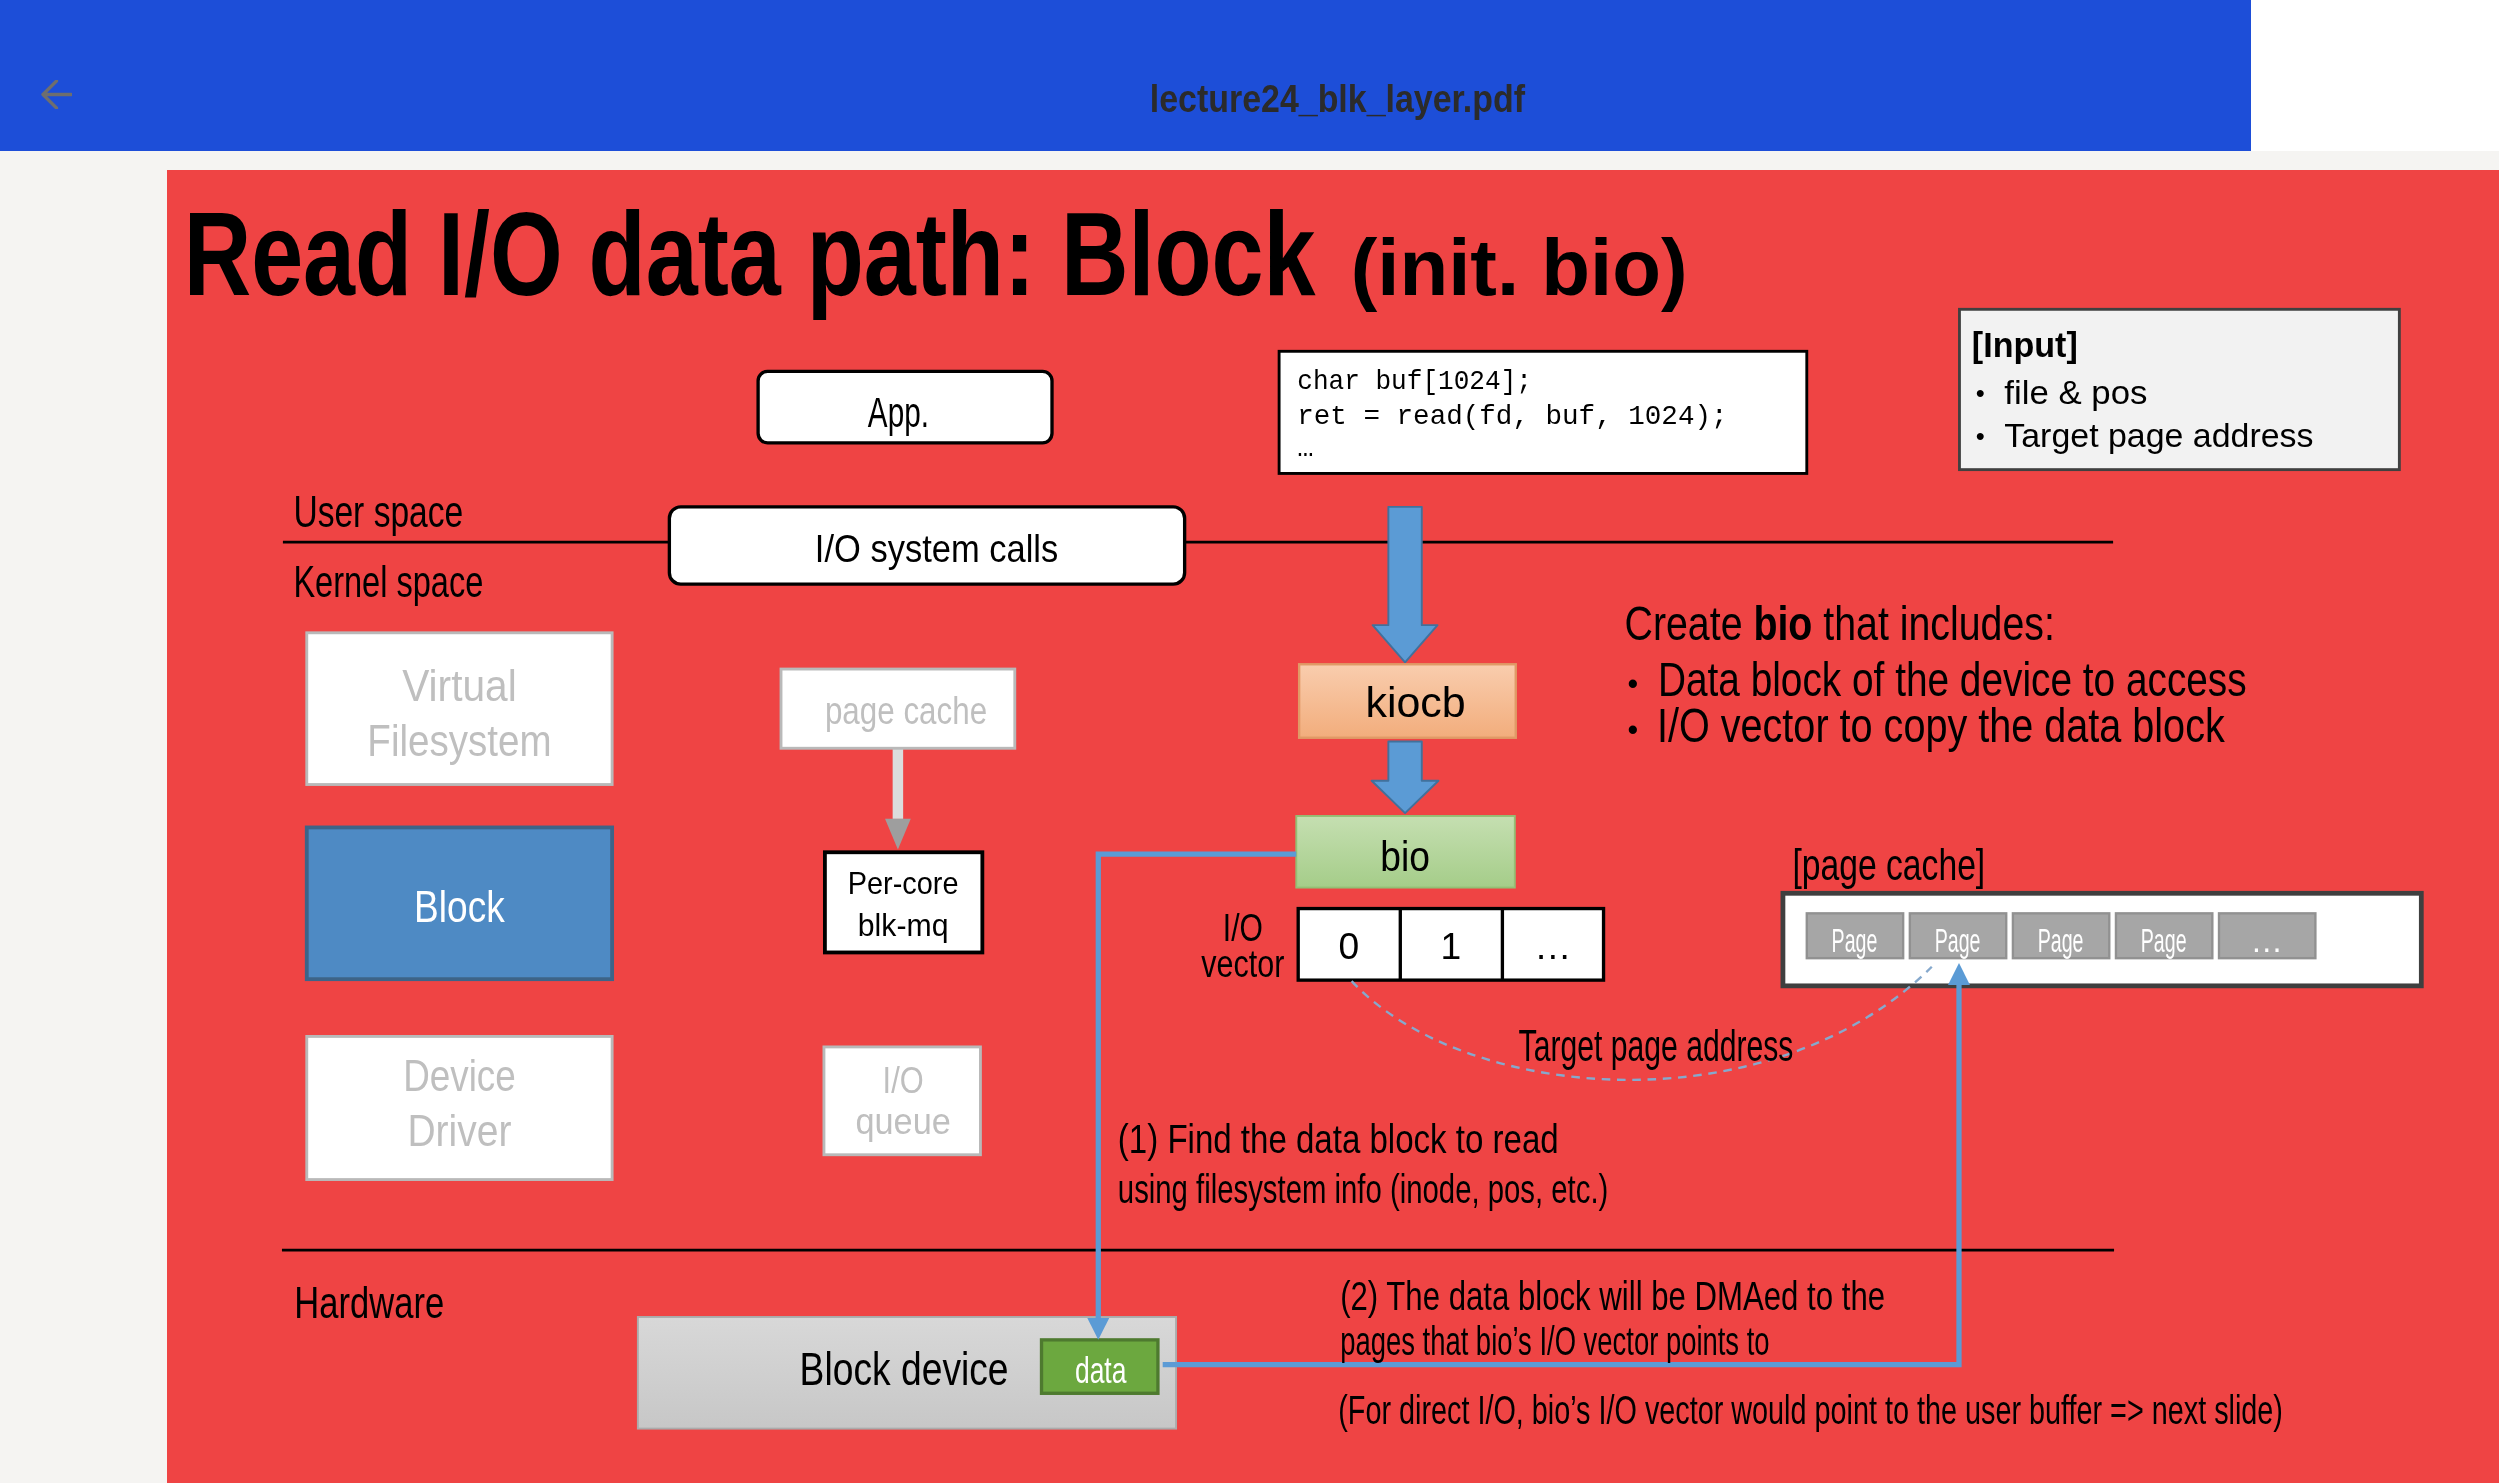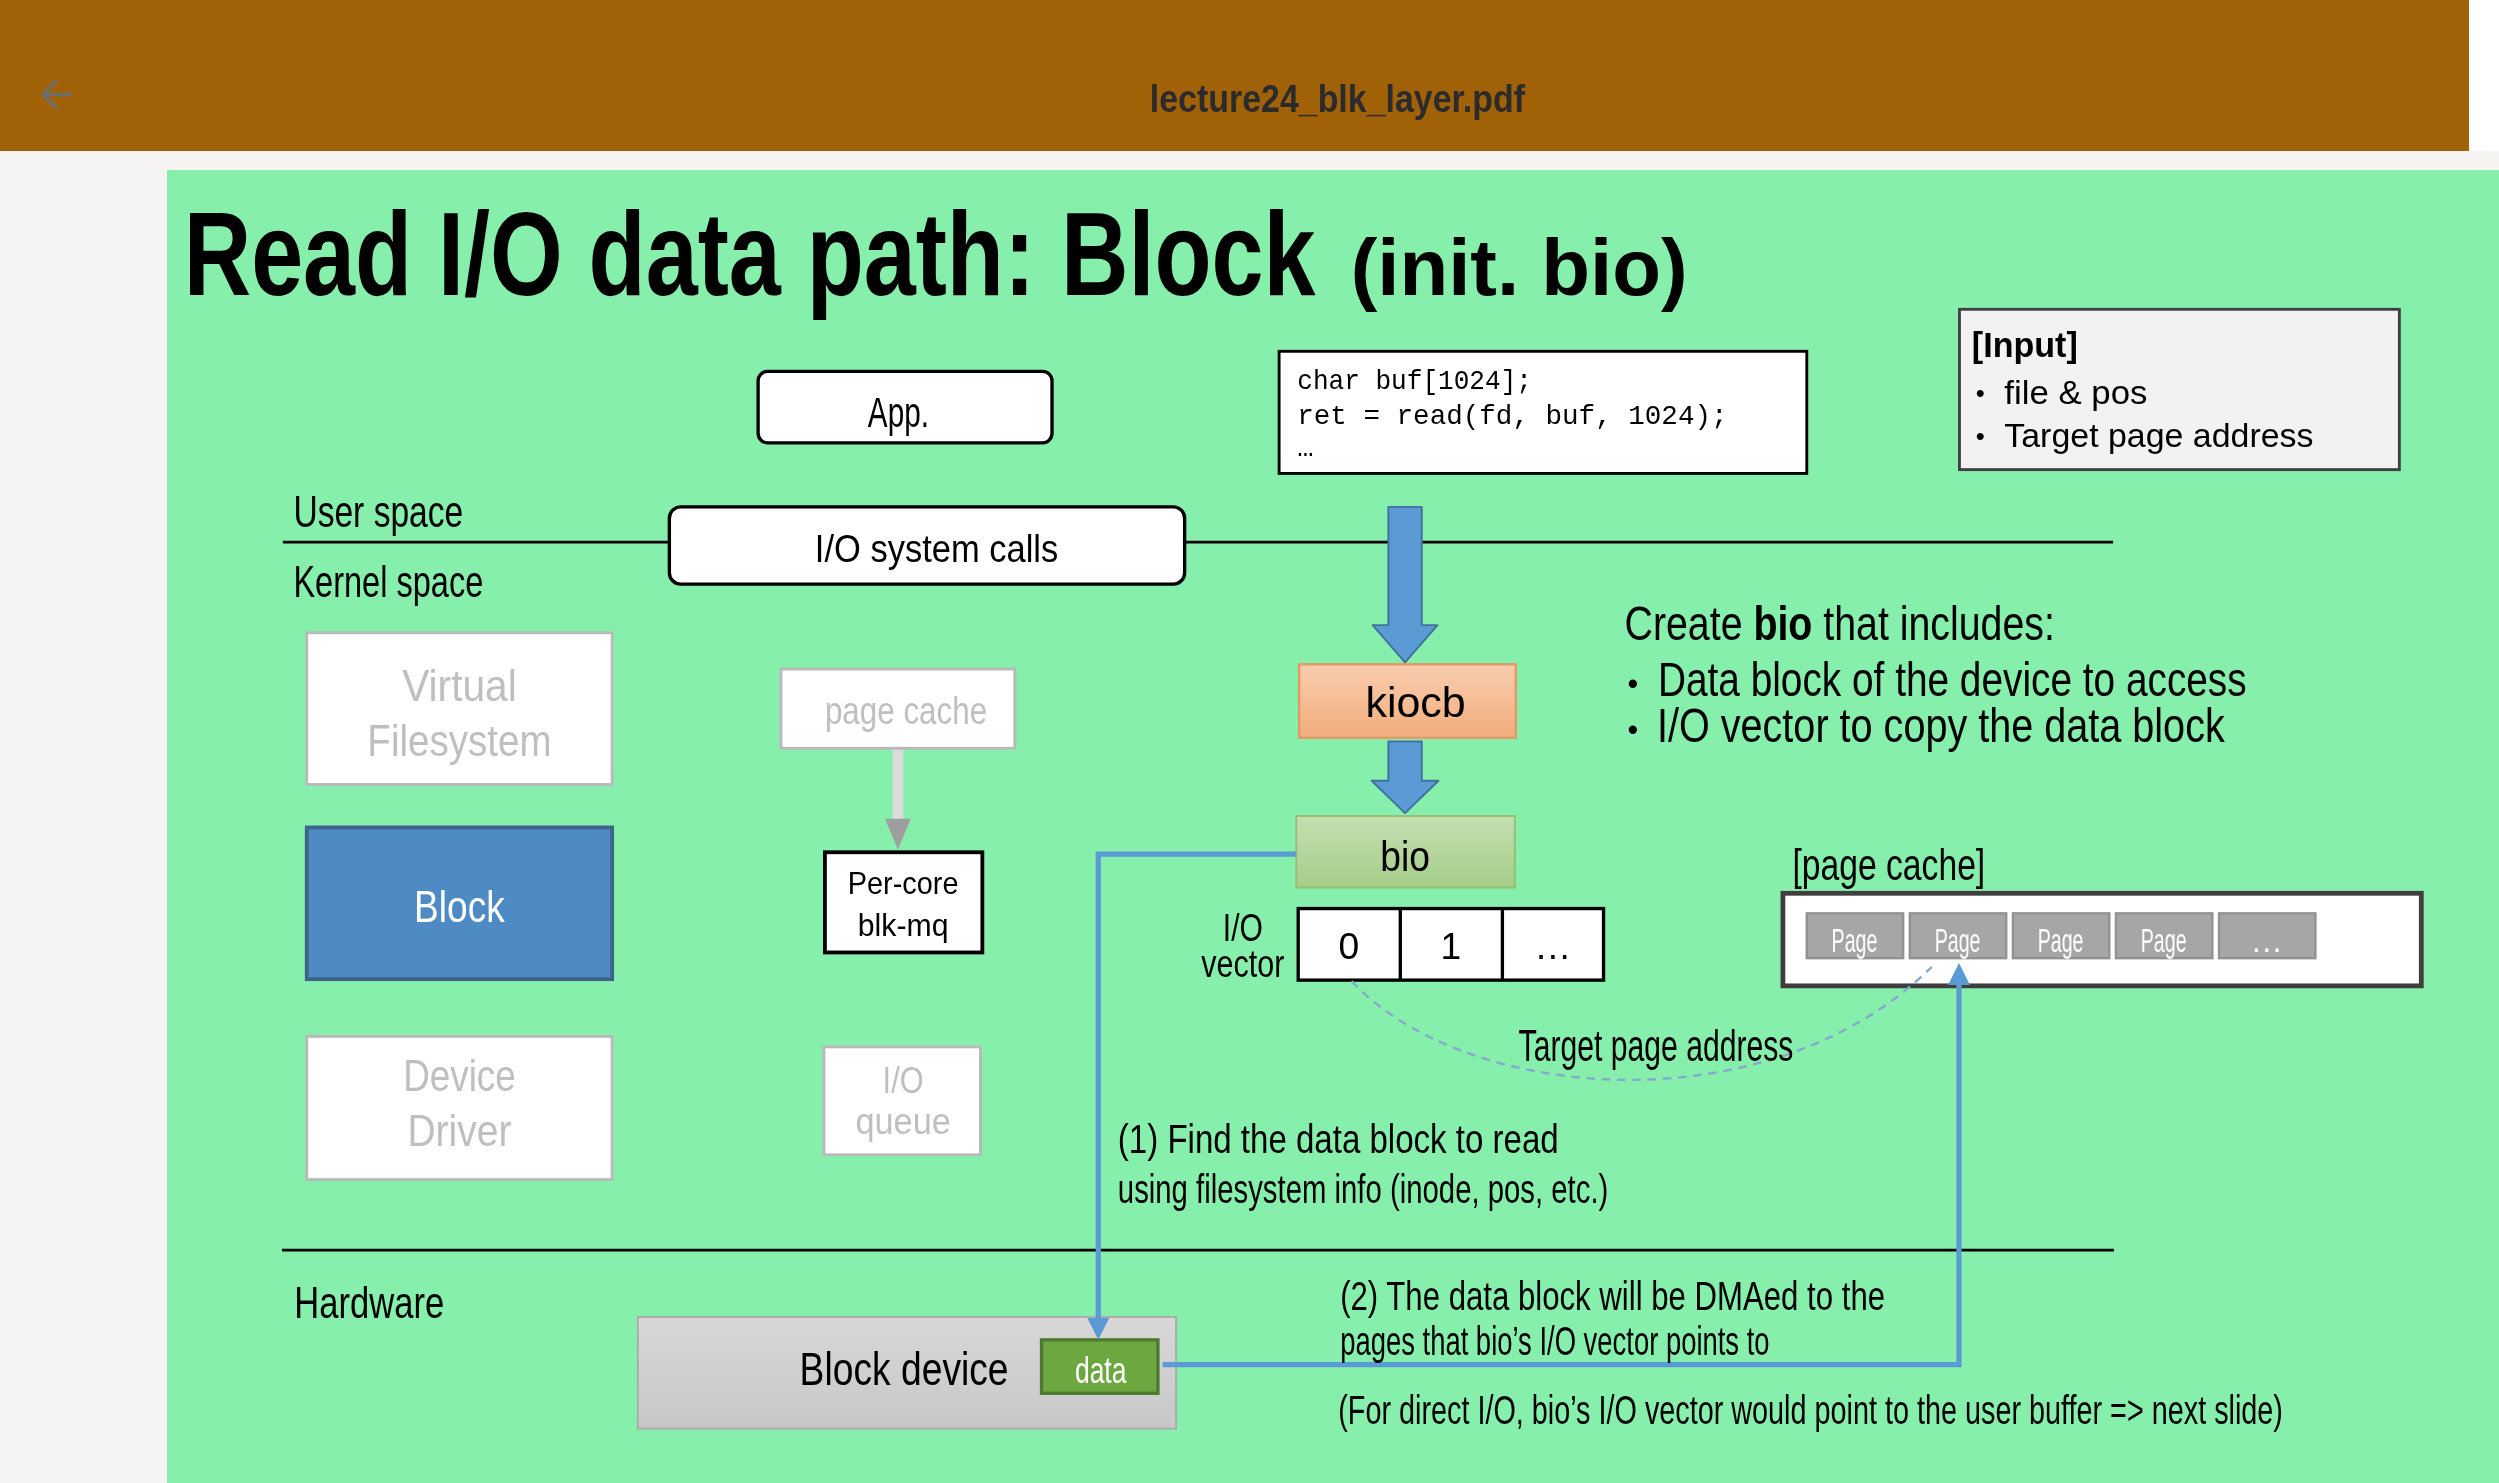--- a/index.html
+++ b/index.html
@@ -6,7 +6,7 @@
     font-family:"Liberation Sans",sans-serif;background:#fff;}
   .abs{position:absolute;}
   #bg{position:absolute;left:0;top:151px;width:2500px;height:1332px;background:#f5f4f2;}
-  #topbar{position:absolute;left:0;top:0;width:2469px;height:151px;background:#a16207;}
+  #topbar{position:absolute;left:0;top:0;width:2251px;height:151px;background:#1d4ed8;}
   #slide{position:absolute;left:167px;top:170px;width:2333px;height:1313px;background:#86efac;}
 
 </style>

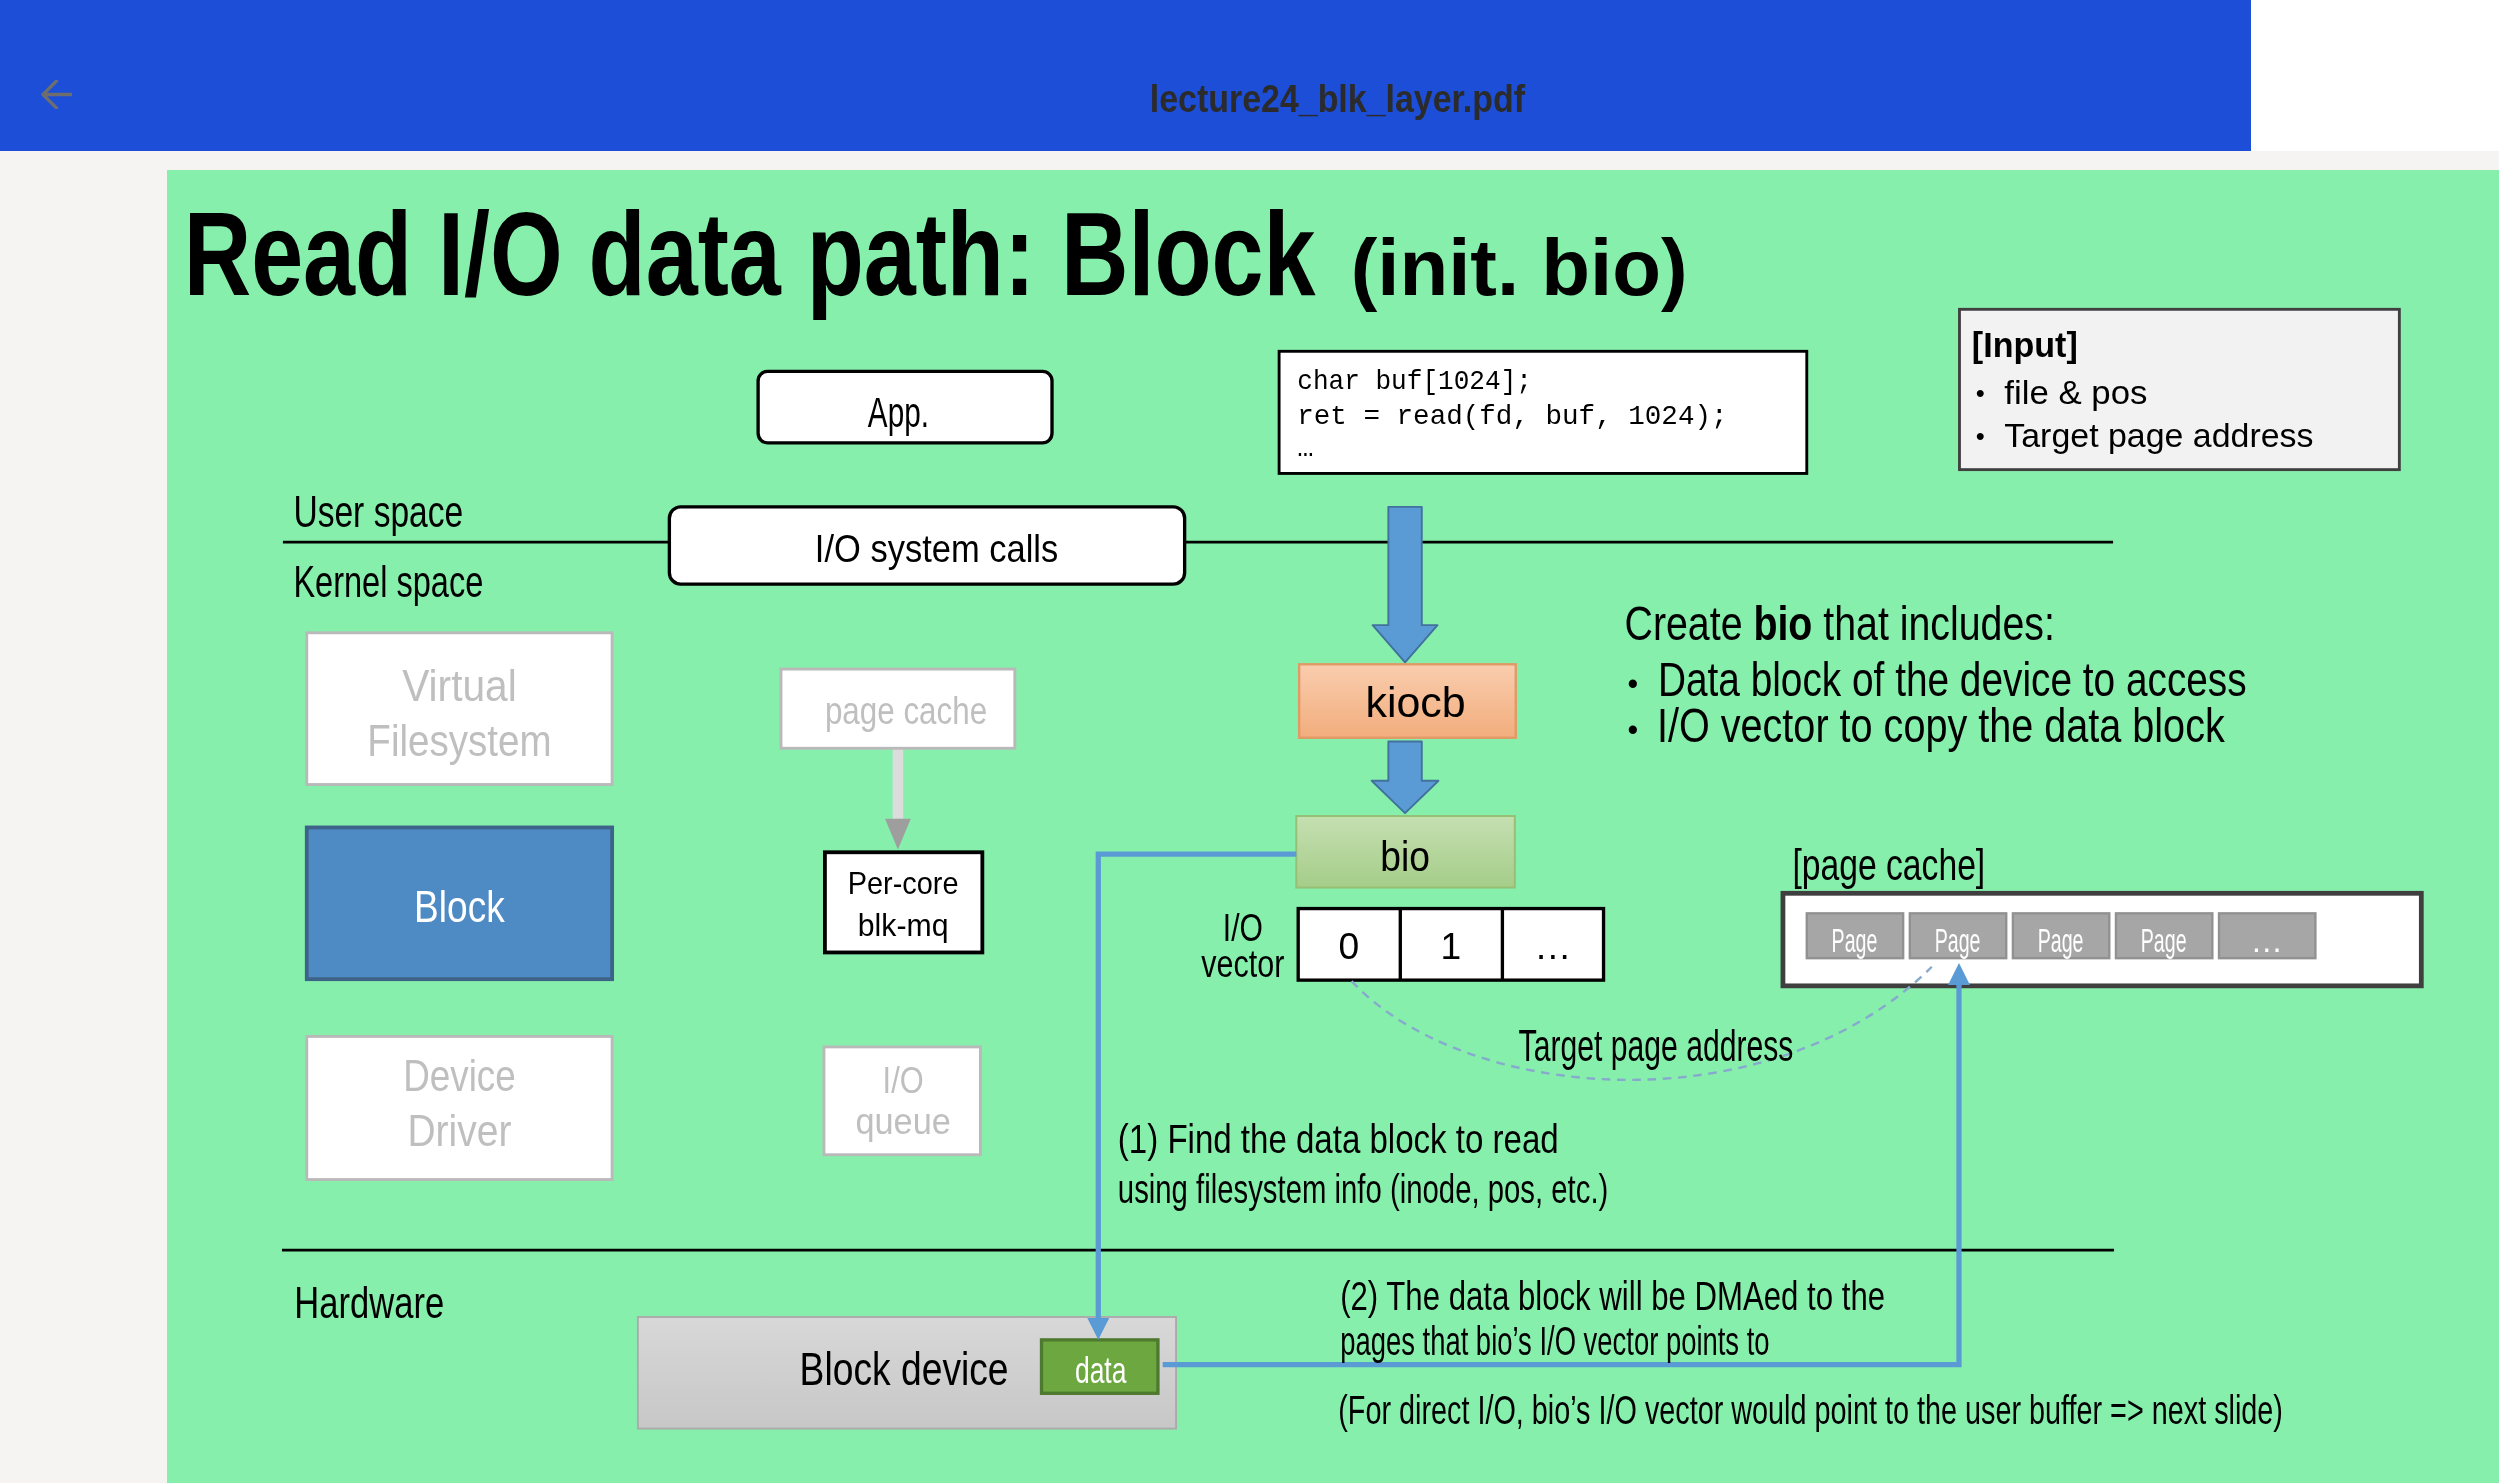--- a/index.html
+++ b/index.html
@@ -7,7 +7,7 @@
   .abs{position:absolute;}
   #bg{position:absolute;left:0;top:151px;width:2500px;height:1332px;background:#f5f4f2;}
   #topbar{position:absolute;left:0;top:0;width:2251px;height:151px;background:#1d4ed8;}
-  #slide{position:absolute;left:167px;top:170px;width:2333px;height:1313px;background:#86efac;}
+  #slide{position:absolute;left:167px;top:170px;width:2333px;height:1313px;background:#ef4444;}
 
 </style>
 </head>

